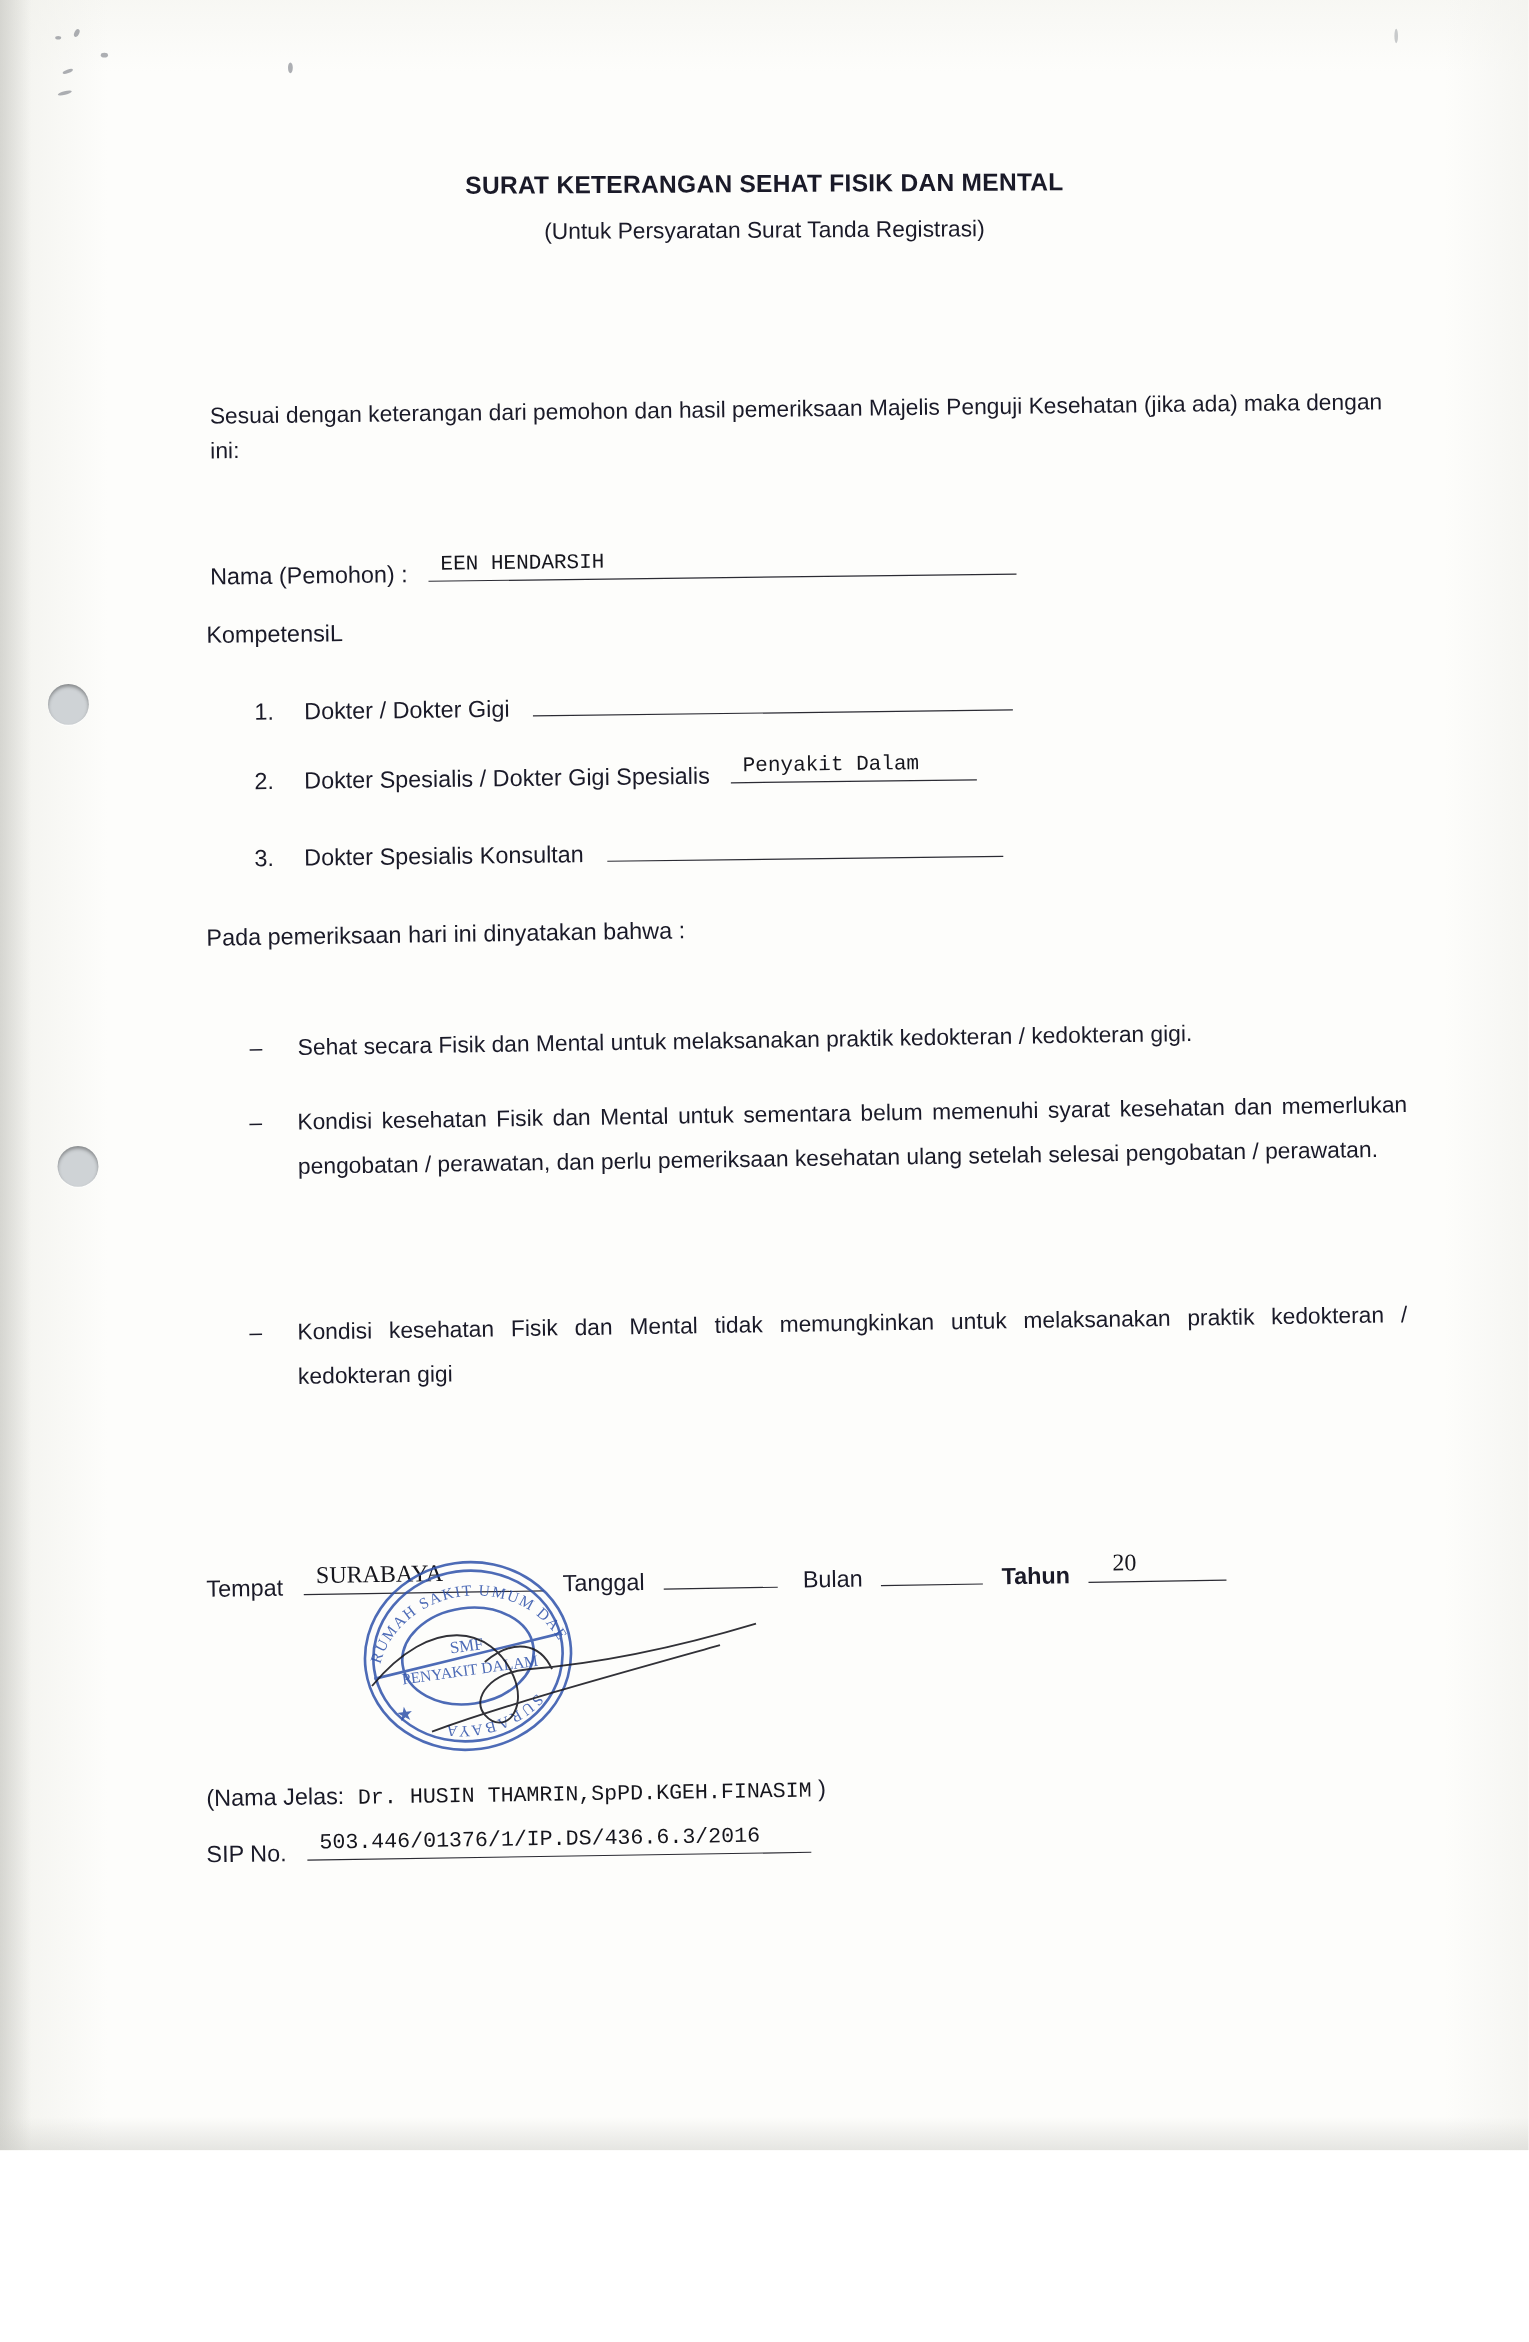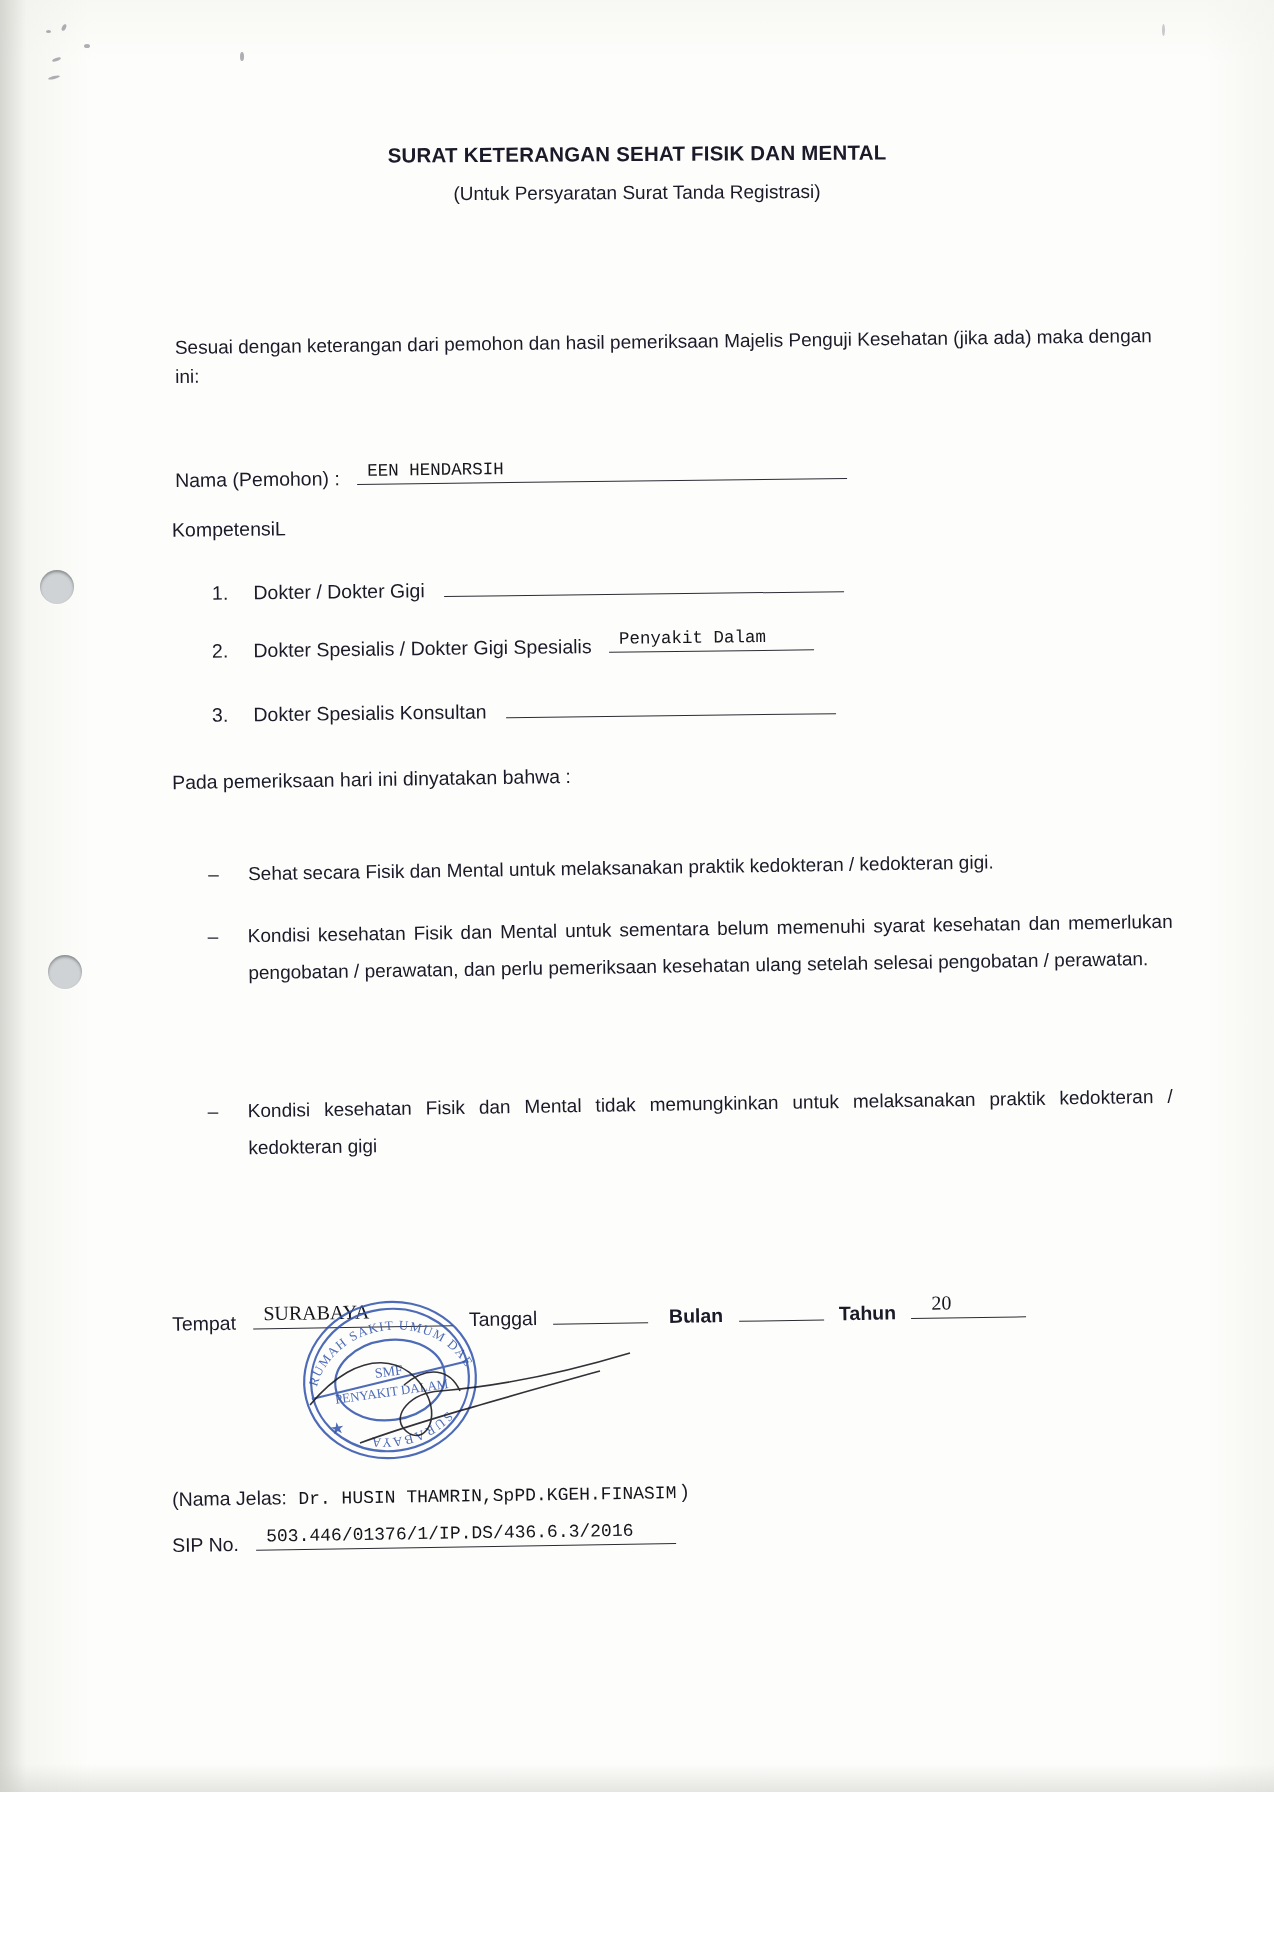--- a/index.html
+++ b/index.html
@@ -275,7 +275,7 @@
       <span class="line" style="width:95px; margin-left:10px;">
         <span class="fill"></span>
       </span>
-      <span class="label" style="margin-left:16px;font-weight:bold;">Bulan</span>
+      <span class="label" style="margin-left:16px;">Bulan</span>
       <span class="line" style="width:85px; margin-left:10px;">
         <span class="fill"></span>
       </span>

